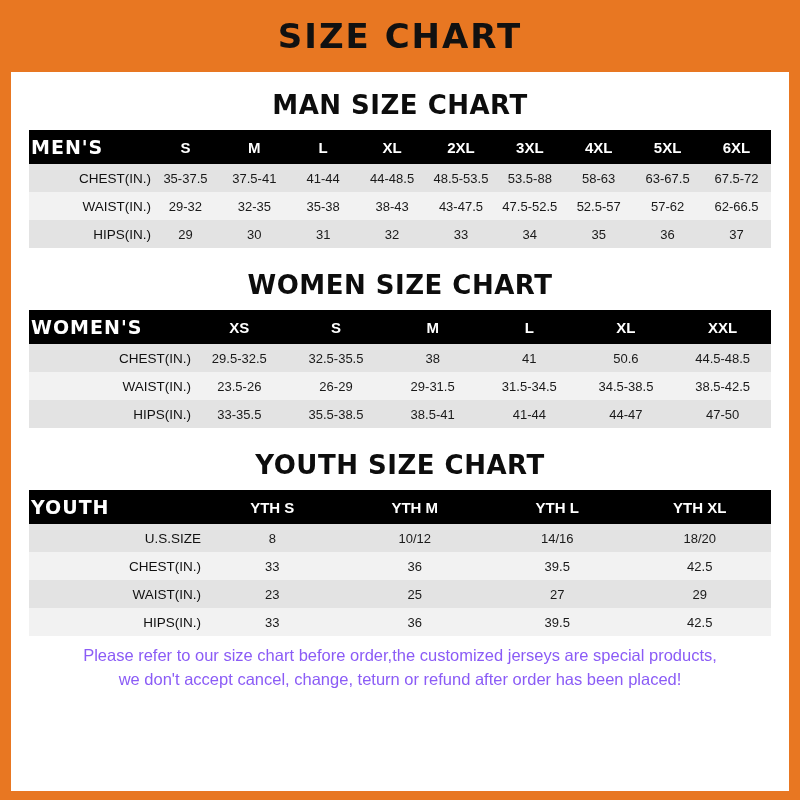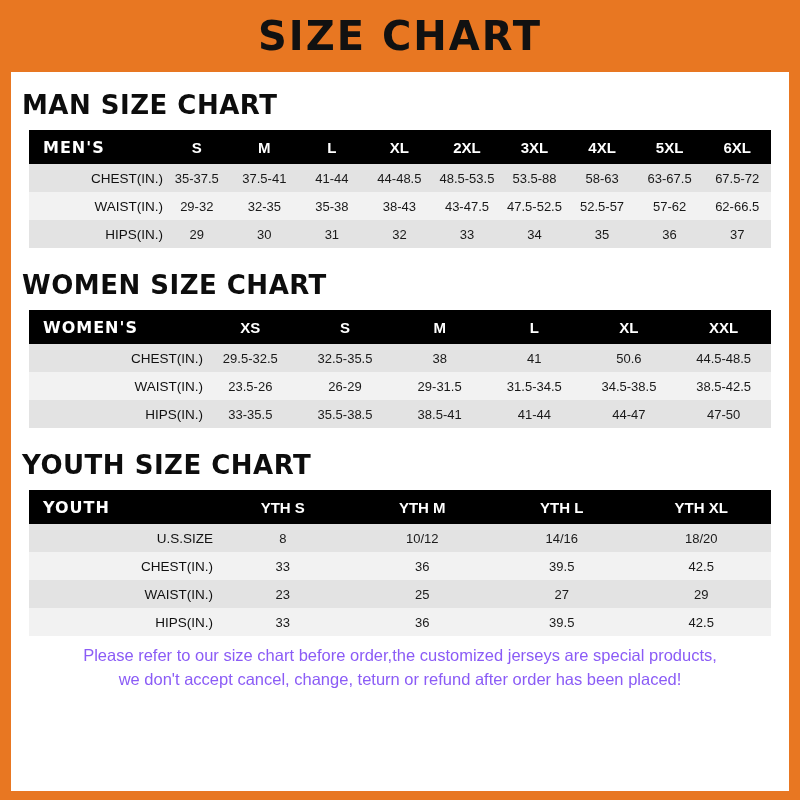--- a/index.html
+++ b/index.html
@@ -33,7 +33,7 @@
   .banner-title {
     font-family: "DejaVu Sans", sans-serif;
     font-weight: bold;
-    font-size: 40px;
+    font-size: 34px;
     letter-spacing: 2px;
     color: #111111;
   }

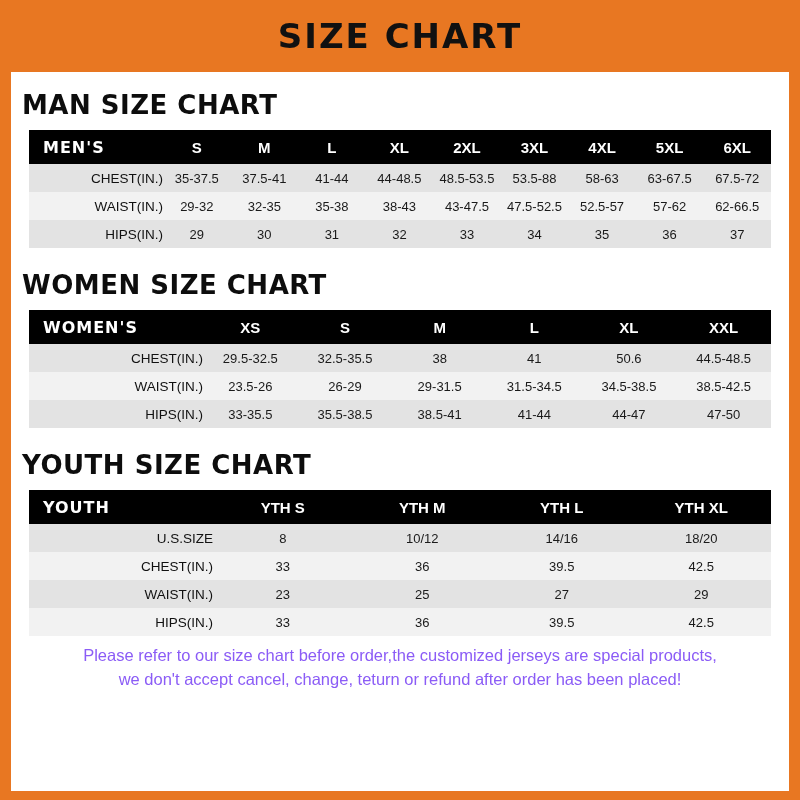--- a/index.html
+++ b/index.html
@@ -41,6 +41,7 @@
     padding: 0 11px;
   }
   .section-title {
+    text-align: center;
     font-family: "DejaVu Sans", sans-serif;
     font-weight: bold;
     font-size: 26px;

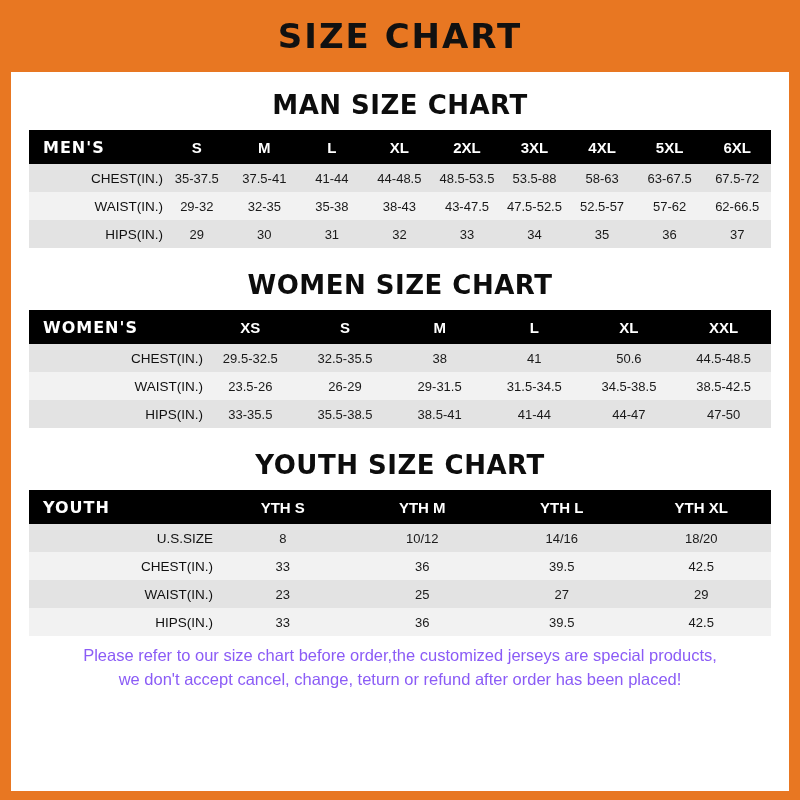--- a/index.html
+++ b/index.html
@@ -73,9 +73,9 @@
   }
   table.size-table thead th.row-head {
     text-align: left;
-    padding-left: 14px;
+    padding-left: 2px;
     font-family: "DejaVu Sans", sans-serif;
-    font-size: 16px;
+    font-size: 19px;
     letter-spacing: 1px;
   }
   table.size-table tbody tr.r0 td { background: #e3e3e3; }

